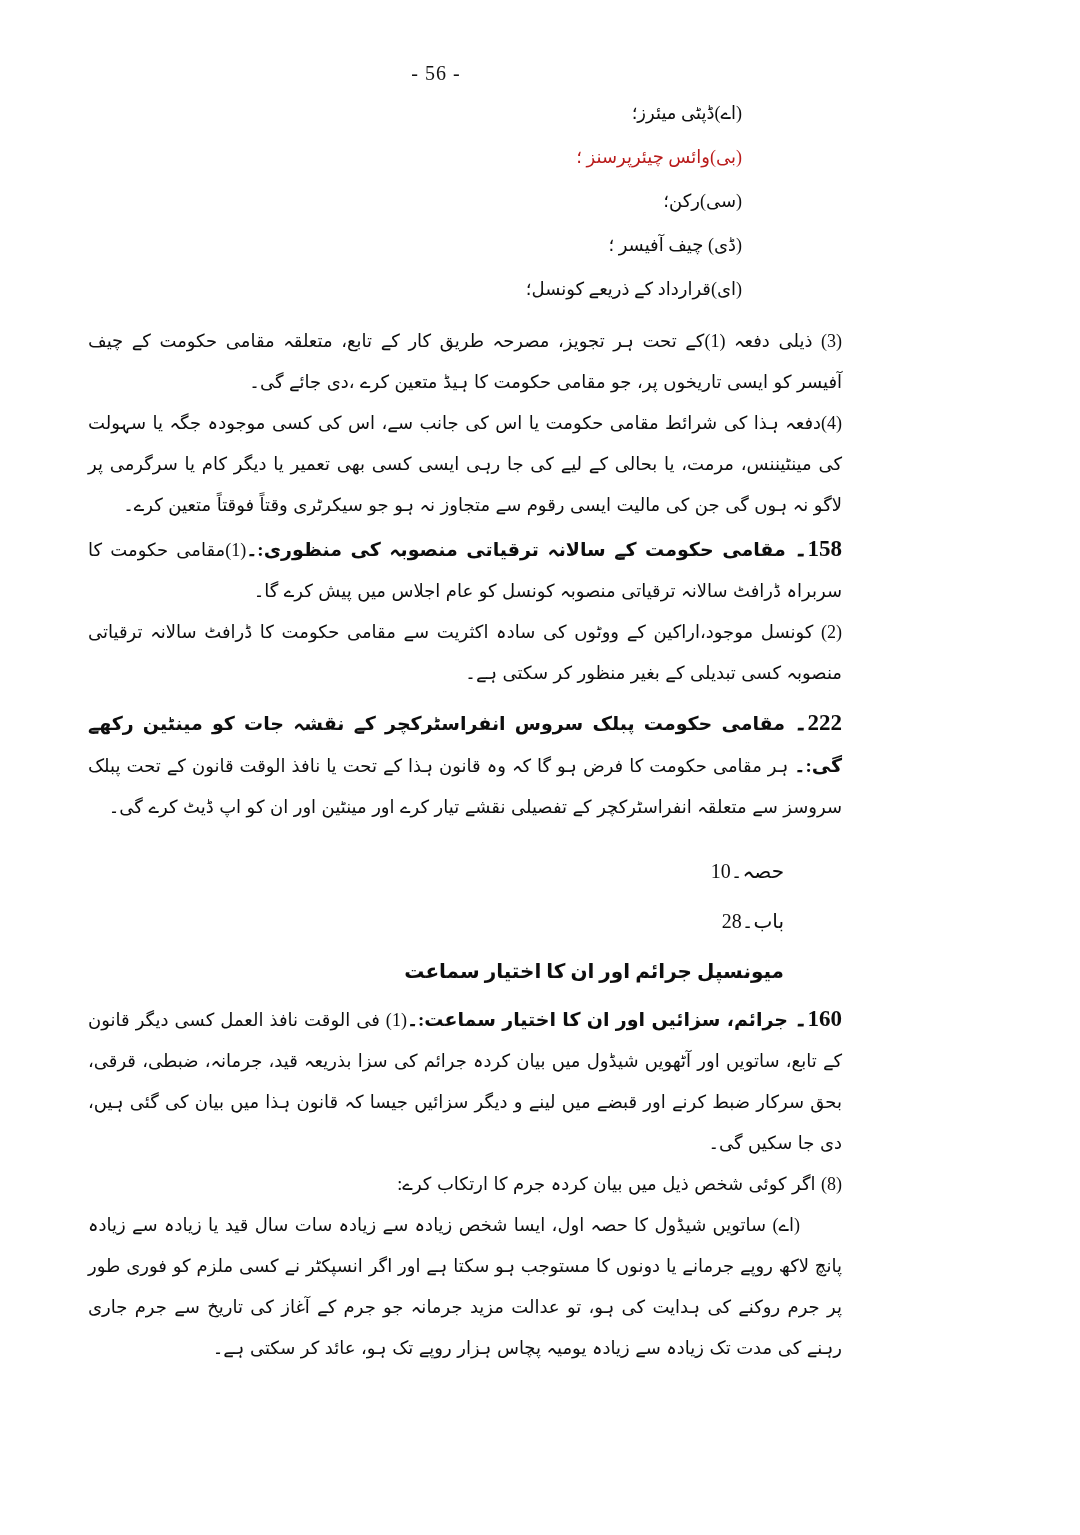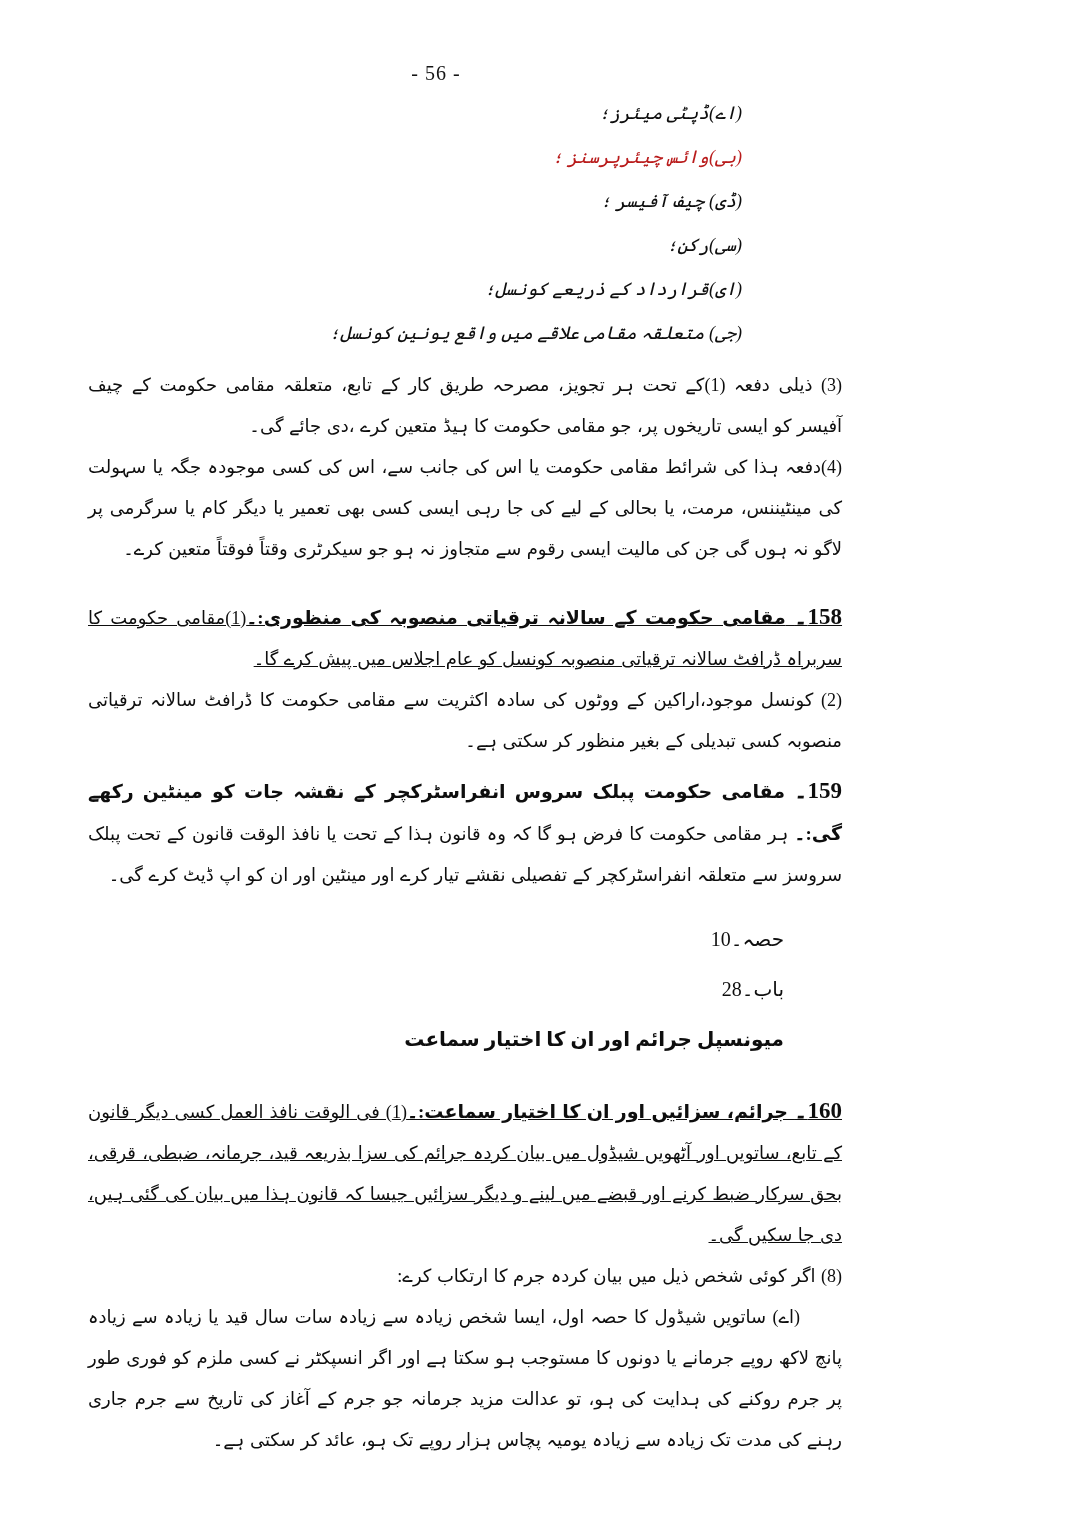--- a/index.html
+++ b/index.html
@@ -41,7 +41,6 @@
     font-size:18px;
     line-height:44px;
     white-space:nowrap;
-    font-style:italic;
   }
   .sec-num{
     font-weight:bold;

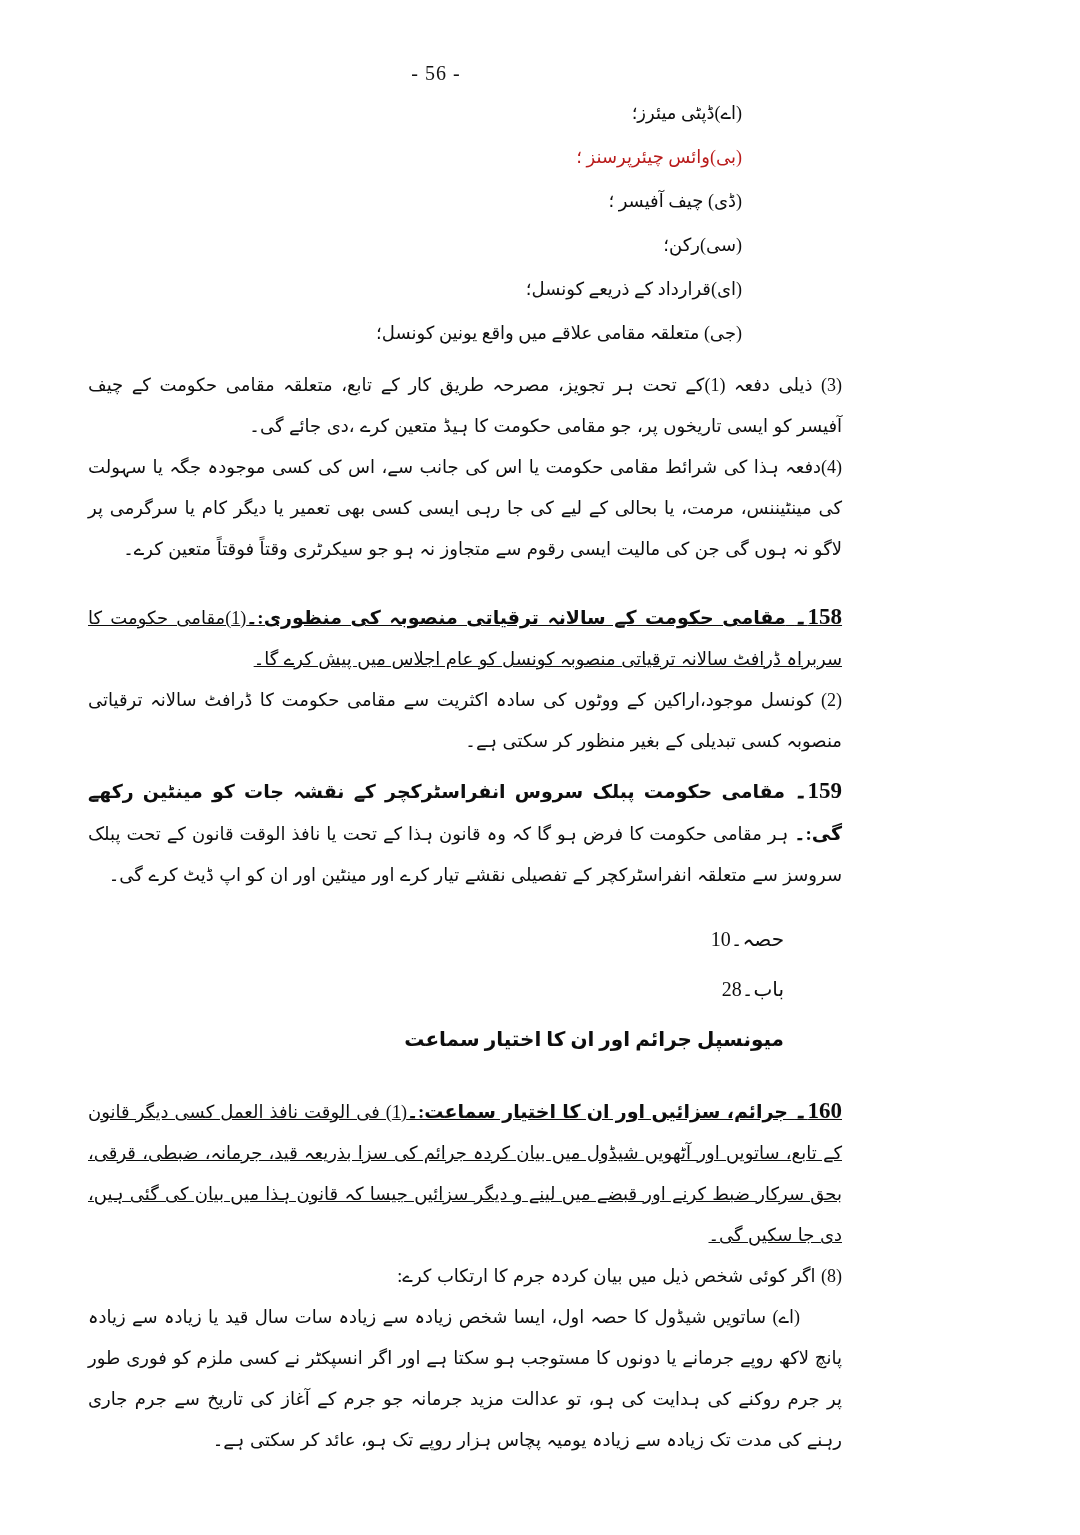--- a/index.html
+++ b/index.html
@@ -71,8 +71,8 @@
   <ul class="plist">
     <li>(اے)ڈپٹی میئرز؛</li>
     <li style="color: #b91c1c;">(بی)وائس چیئرپرسنز ؛</li>
+    <li>(سی)رکن؛</li>
     <li>(ڈی) چیف آفیسر ؛</li>
-    <li>(سی)رکن؛</li>
     <li>(ای)قرارداد کے ذریعے کونسل؛</li>
     <li>(جی) متعلقہ مقامی علاقے میں واقع یونین کونسل؛</li>
   </ul>

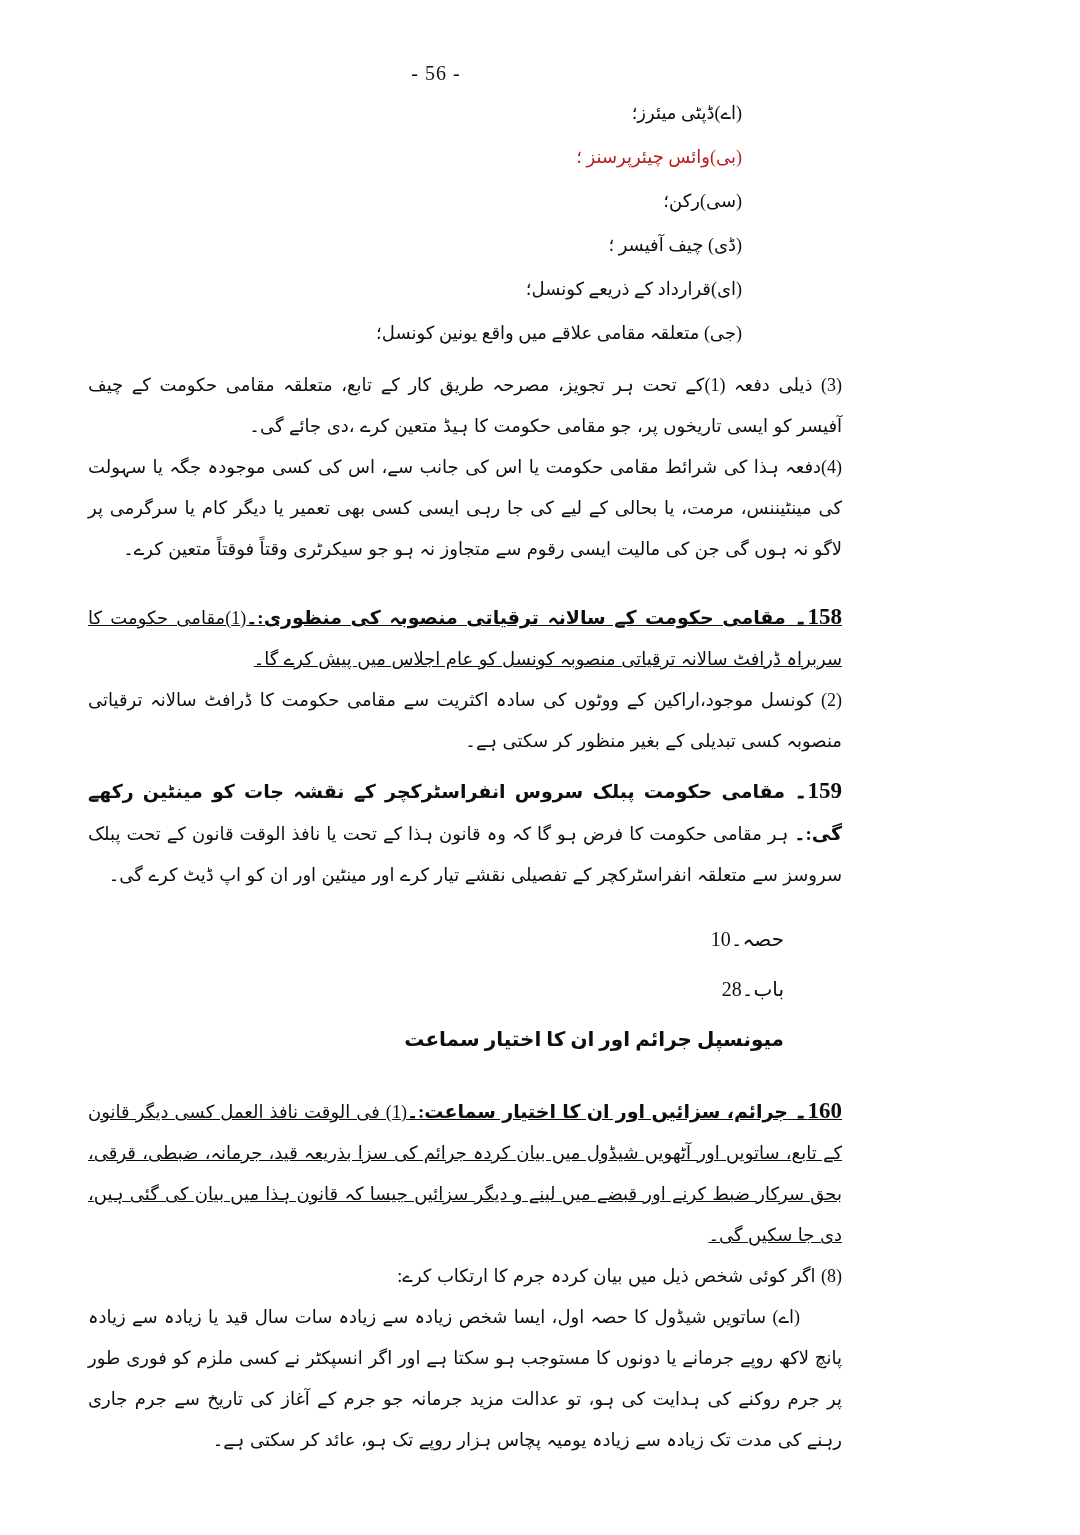--- a/index.html
+++ b/index.html
@@ -74,7 +74,6 @@
     <li>(سی)رکن؛</li>
     <li>(ڈی) چیف آفیسر ؛</li>
     <li>(ای)قرارداد کے ذریعے کونسل؛</li>
-    <li>(جی) متعلقہ مقامی علاقے میں واقع یونین کونسل؛</li>
   </ul>
 
   <p class="para m-top-10"><span>(3) ذیلی دفعہ (1)کے تحت ہر تجویز، مصرحہ طریق کار کے تابع، متعلقہ مقامی حکومت کے چیف آفیسر کو ایسی تاریخوں پر، جو مقامی حکومت کا ہیڈ متعین کرے ،دی جائے گی۔</span></p>

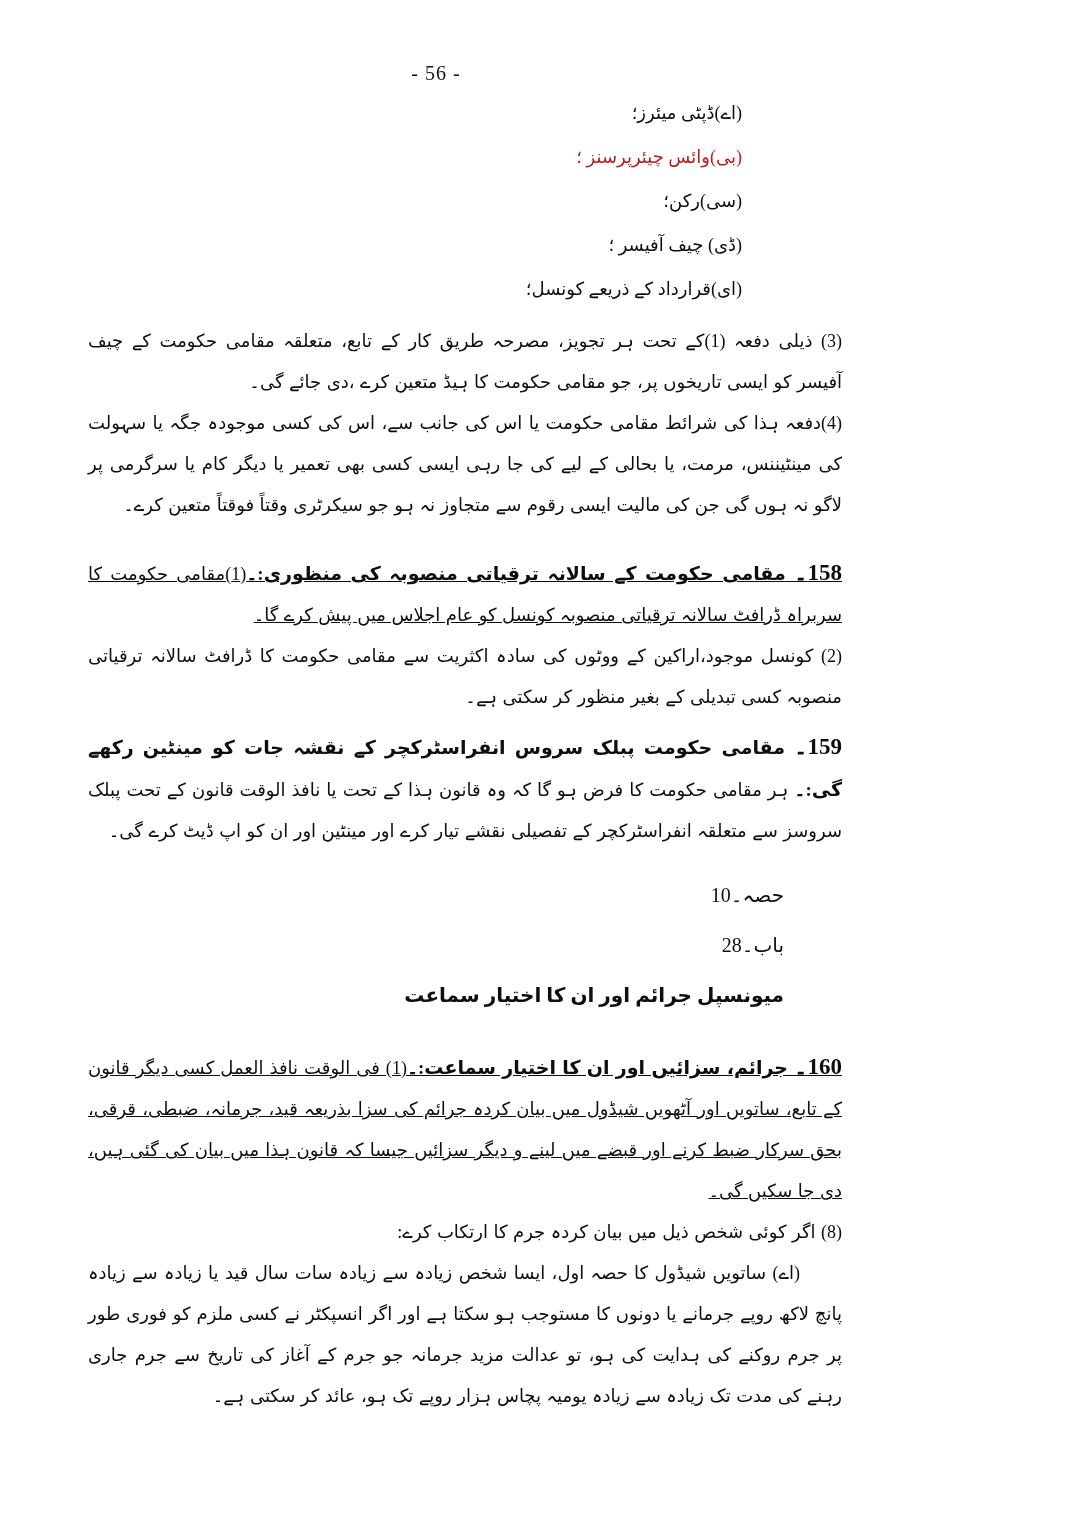--- a/index.html
+++ b/index.html
@@ -29,7 +29,7 @@
   }
   .m-top-22{margin-top:22px;}
   .m-top-10{margin-top:10px;}
-  .m-top-14{margin-top:26px;text-decoration:underline;}
+  .m-top-14{margin-top:2px;}
   .m-top-8{margin-top:8px;}
   .plist{
     list-style:none;

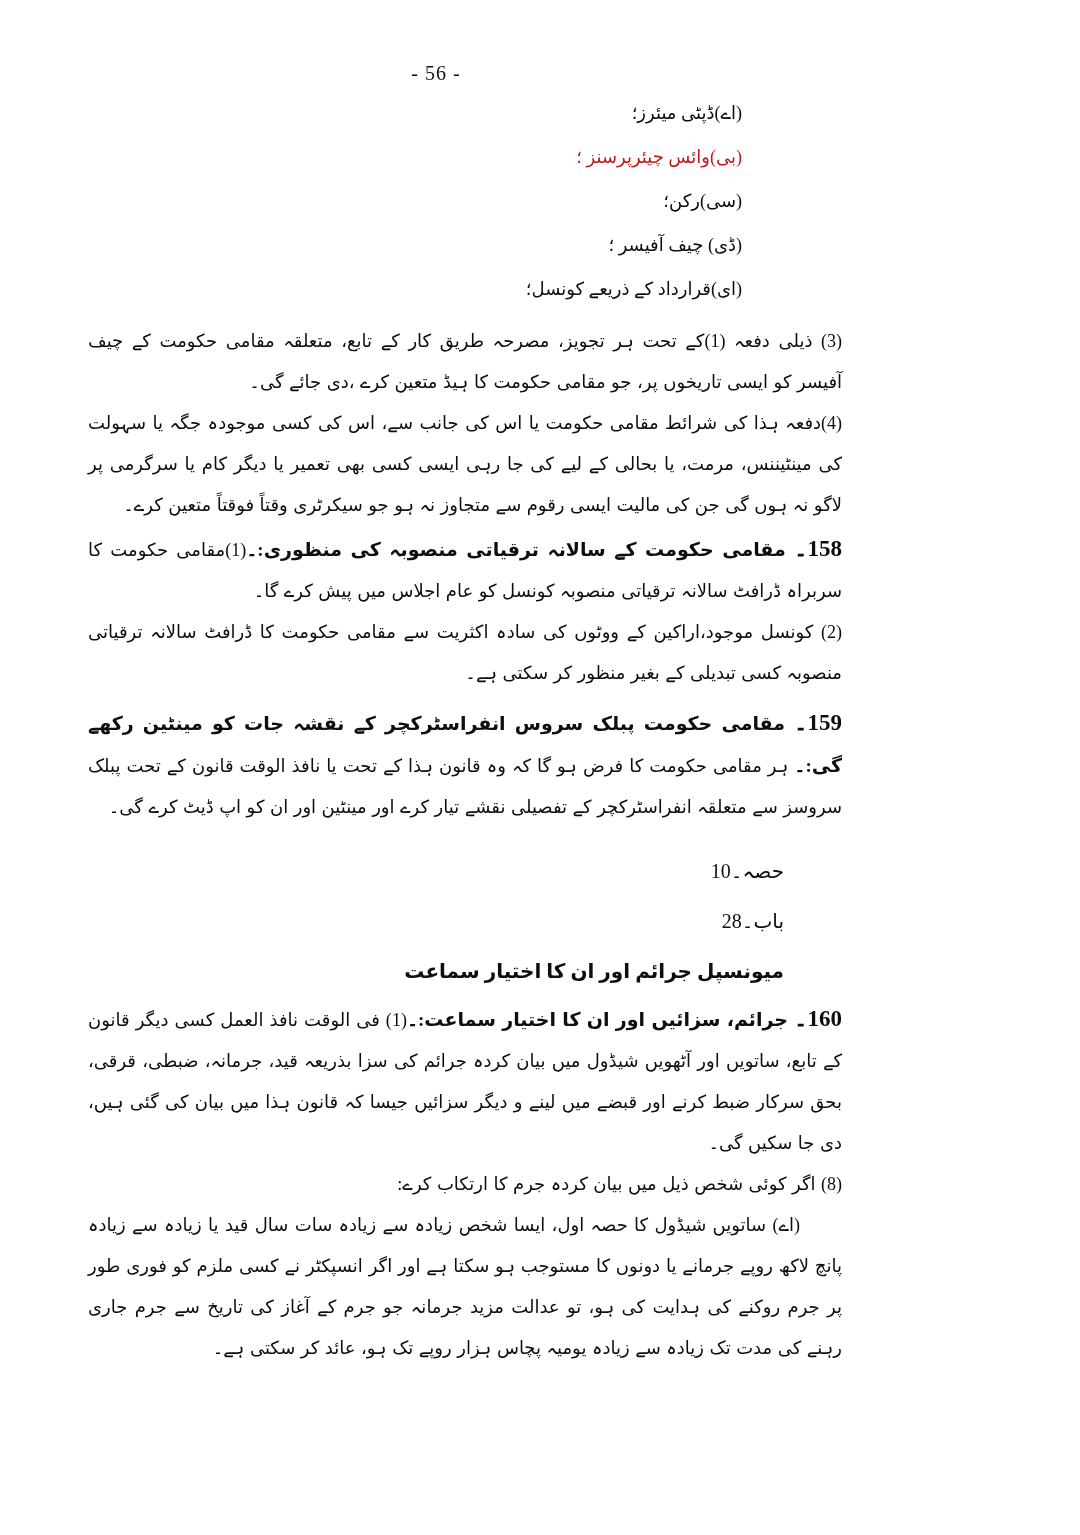--- a/index.html
+++ b/index.html
@@ -84,7 +84,7 @@
 
   <p class="para"><span>(2) کونسل موجود،اراکین کے ووٹوں کی سادہ اکثریت سے مقامی حکومت کا ڈرافٹ سالانہ ترقیاتی منصوبہ کسی تبدیلی کے بغیر منظور کر سکتی ہے۔</span></p>
 
-  <p class="para m-top-8"><span class="sec-num">159۔</span> <span class="sec-head">مقامی حکومت پبلک سروس انفراسٹرکچر کے نقشہ جات کو مینٹین رکھے گی:۔</span> <span>ہر مقامی حکومت کا فرض ہو گا کہ وہ قانون ہذا کے تحت یا نافذ الوقت قانون کے تحت پبلک سروسز سے متعلقہ انفراسٹرکچر کے تفصیلی نقشے تیار کرے اور مینٹین اور ان کو اپ ڈیٹ کرے گی۔</span></p>
+  <p class="para m-top-8"><span class="sec-num">222۔</span> <span class="sec-head">مقامی حکومت پبلک سروس انفراسٹرکچر کے نقشہ جات کو مینٹین رکھے گی:۔</span> <span>ہر مقامی حکومت کا فرض ہو گا کہ وہ قانون ہذا کے تحت یا نافذ الوقت قانون کے تحت پبلک سروسز سے متعلقہ انفراسٹرکچر کے تفصیلی نقشے تیار کرے اور مینٹین اور ان کو اپ ڈیٹ کرے گی۔</span></p>
 
   <div class="centerblock">
     <div class="cline">حصہ۔10</div>

